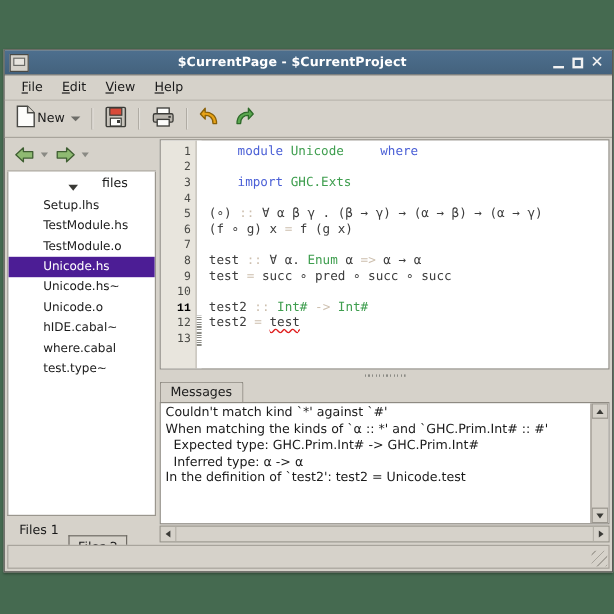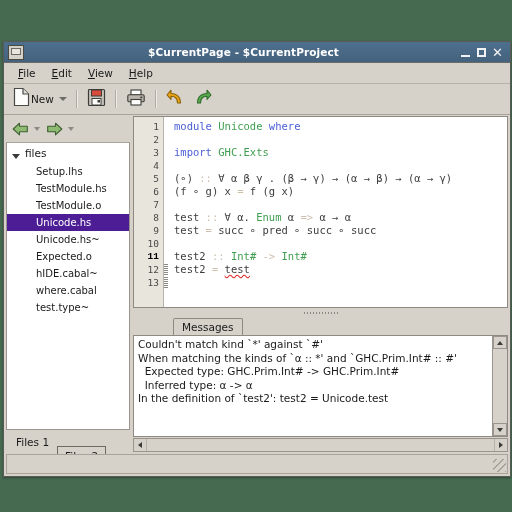--- a/index.html
+++ b/index.html
@@ -168,7 +168,7 @@
     white-space:pre; overflow:hidden; color:#3c3c3c;
   }
   #codearea .cl { height:13px; line-height:13px; }
-  .kw  { color:#4a5fd6; }
+  .kw  { color:#4a5fd6;margin-left:24px; }
   .typ { color:#3f9e4f; }
   .op  { color:#cdbfae; }
   .err {

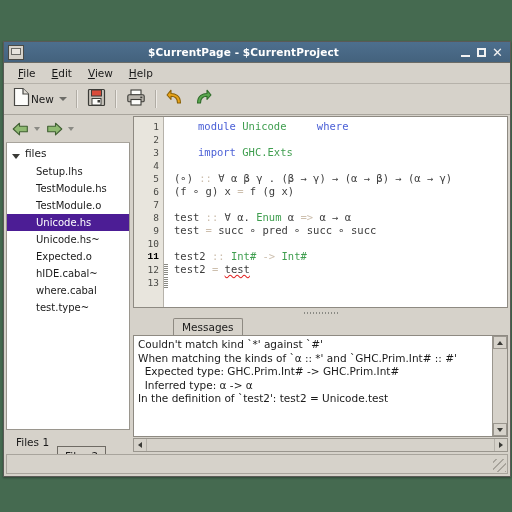--- a/index.html
+++ b/index.html
@@ -114,9 +114,10 @@
     position: relative;
   }
   .tree-root {
-    display:flex; align-items:flex-end; gap:5px;
+    display:flex; align-items:flex-end; gap:20px;
     padding: 4px 0 4px 5px; font-size:10.5px; color:#1a1a1a;
     cursor: default;
+    margin-left: 45px;
   }
   .tri-expand {
     width:0;height:0;border-left:4.5px solid transparent;border-right:4.5px solid transparent;

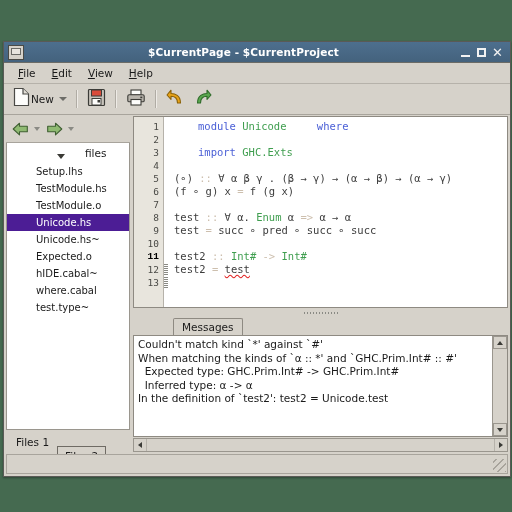--- a/index.html
+++ b/index.html
@@ -343,7 +343,7 @@
           <div class="tree-item">TestModule.o</div>
           <div class="tree-item sel">Unicode.hs</div>
           <div class="tree-item">Unicode.hs~</div>
-          <div class="tree-item">Expected.o</div>
+          <div class="tree-item">Unicode.o</div>
           <div class="tree-item">hIDE.cabal~</div>
           <div class="tree-item">where.cabal</div>
           <div class="tree-item">test.type~</div>

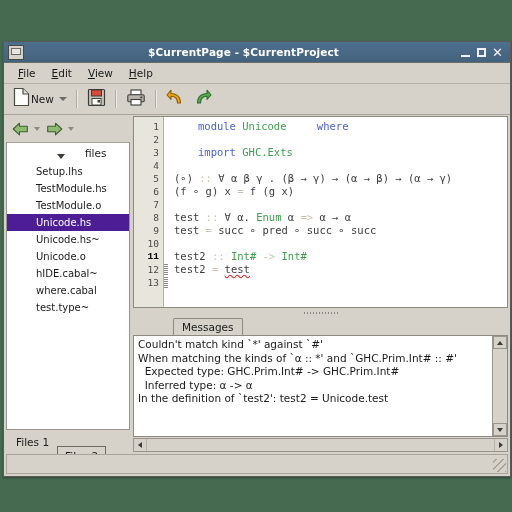--- a/index.html
+++ b/index.html
@@ -189,7 +189,7 @@
   }
 
   
-  #msg-tabs { height:18px; min-height:18px; display:flex; align-items:flex-end;margin-left:40px; }
+  #msg-tabs { height:18px; min-height:18px; display:flex; align-items:flex-end; }
   .mtab {
     font-size:10.5px; color:#1a1a1a; padding:2px 8px;
     background:#d6d2ca; border:1px solid #8e8a82; border-bottom:none;

